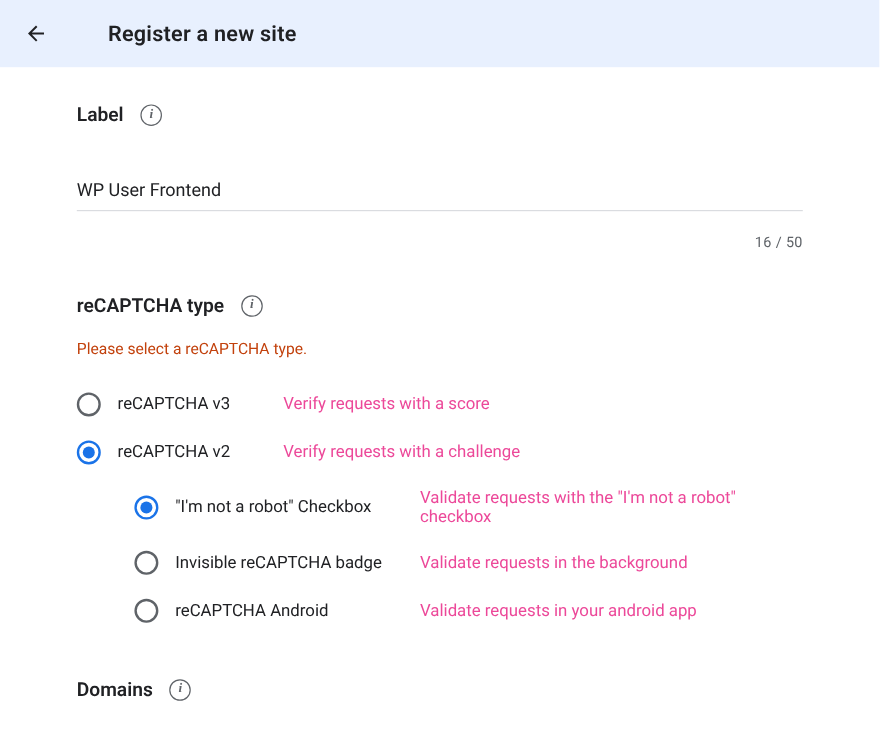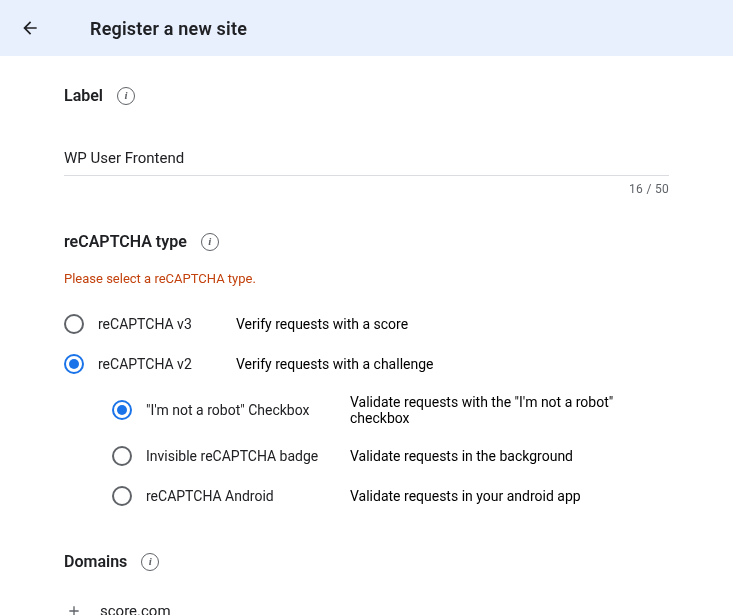--- a/index.html
+++ b/index.html
@@ -15,7 +15,7 @@
     .info-icon span { font-family: serif; font-style: italic; font-size: 11px; color: #5f6368; font-weight: bold; line-height: 1; }
     .text-input-row { border-bottom: 1px solid #dadce0; padding: 6px 0 8px 0; margin-top: 38px; }
     .text-input { border: none; outline: none; font-size: 15px; width: 100%; font-family: inherit; color: #202124; }
-    .char-count { text-align: right; font-size: 12px; color: #5f6368; margin-top: 6px; letter-spacing: 0.3px; }
+    .char-count { text-align: right; font-size: 12px; color: #5f6368; margin-top: 19px; letter-spacing: 0.3px; }
     .error-text { color: #c2410c; font-size: 13px; margin-top: 12px; margin-bottom: 18px; }
     .radio-list { margin-top: 0; }
     .radio-row { display: flex; align-items: center; padding: 10px 0; cursor: pointer; gap: 14px; }

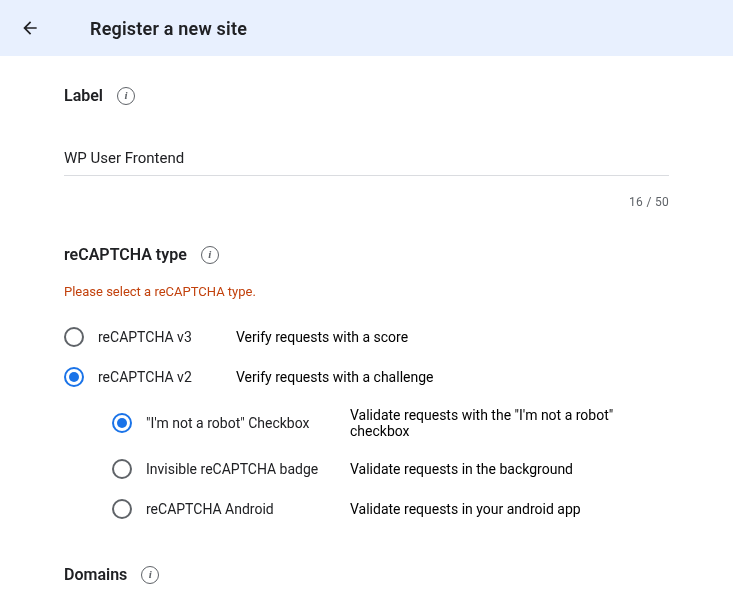--- a/index.html
+++ b/index.html
@@ -25,7 +25,7 @@
     .radio.selected::after { content: ''; position: absolute; top: 3px; left: 3px; width: 10px; height: 10px; background: #1a73e8; border-radius: 50%; }
     .radio-label { font-size: 14px; color: #202124; min-width: 124px; }
     .radio-label.sub { min-width: 190px; }
-    .radio-desc { font-size: 14px; color: #000000; }
+    .radio-desc { font-size: 14px; color: #ec4899; }
     .domain-row { display: flex; align-items: center; gap: 16px; padding: 10px 0; }
     .plus-icon { width: 20px; height: 20px; display: flex; align-items: center; justify-content: center; color: #5f6368; font-size: 20px; cursor: pointer; }
     .domain-text { font-size: 15px; }

